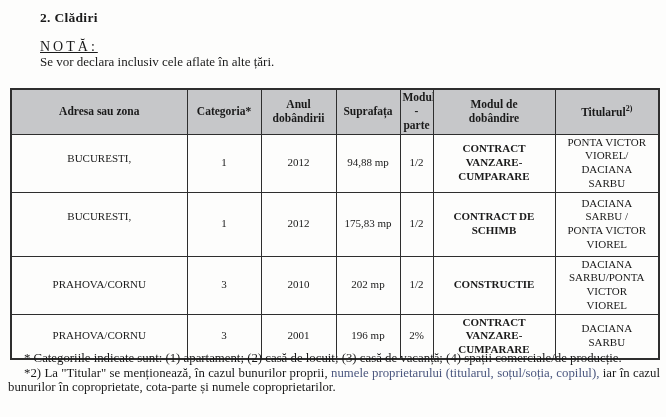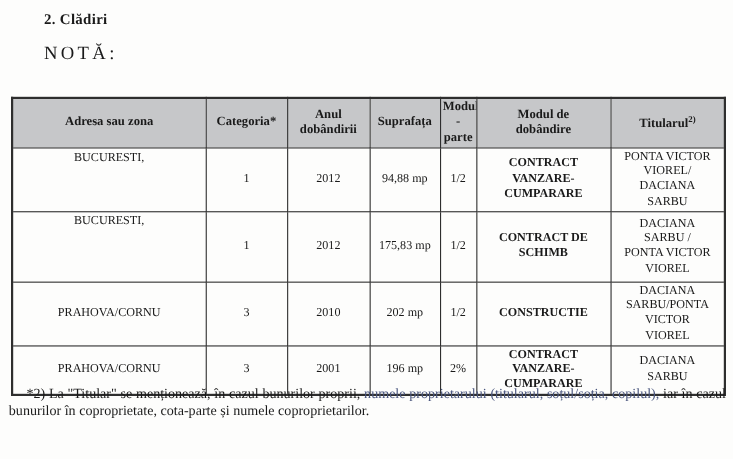--- a/index.html
+++ b/index.html
@@ -29,7 +29,7 @@
   }
   .note-label {
     position: absolute; left: 40px; top: 39px;
-    font-size: 17px; letter-spacing: 3px;
+    font-size: 14px; letter-spacing: 3px; text-decoration: underline;
   }
   .note-text {
     position: absolute; left: 40px; top: 54px;

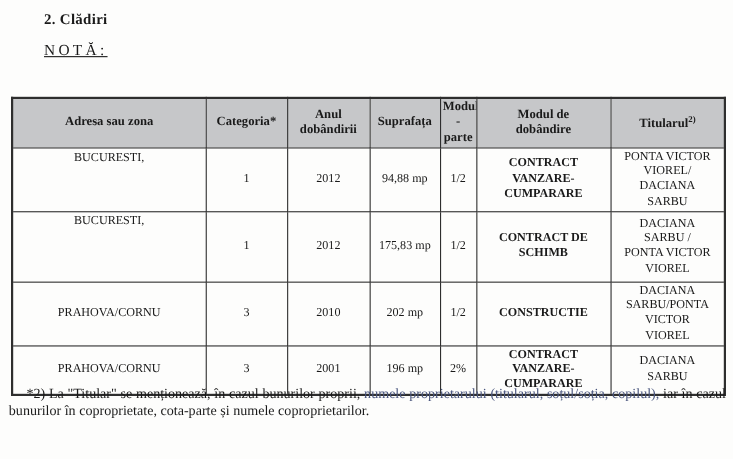--- a/index.html
+++ b/index.html
@@ -109,6 +109,7 @@
 
   <div class="section-title">2. Clădiri</div>
   <div class="note-label">NOTĂ:</div>
+  <div class="note-text">Se vor declara inclusiv cele aflate în alte țări.</div>
 
   <table class="decl">
     <colgroup>

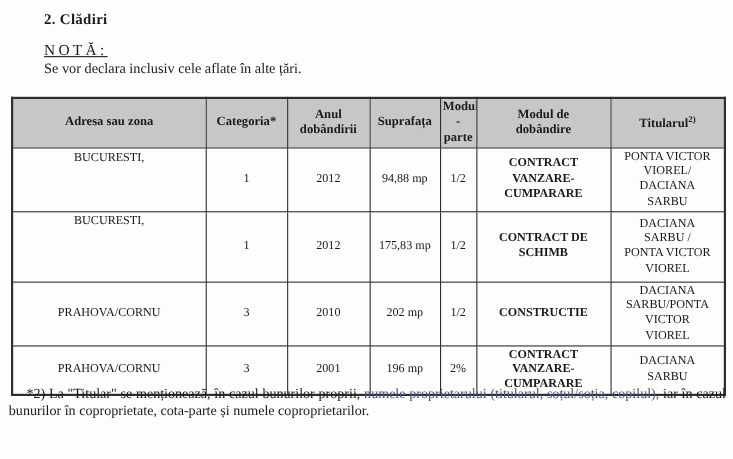--- a/index.html
+++ b/index.html
@@ -83,7 +83,7 @@
     padding-left: 4px;
     font-size: 11.5px;
   }
-  tr.r0 td.adresa, tr.r1 td.adresa { vertical-align: top; padding-top: 2px; }
+  tr.r0 td.adresa, tr.r1 td.adresa { vertical-align: top; padding-top: 17px; }
   td.suprafata { font-size: 11.5px; }
   td.anul, td.categoria { font-size: 11.5px; }
   td.titular { font-size: 10.5px; line-height: 1.3; }

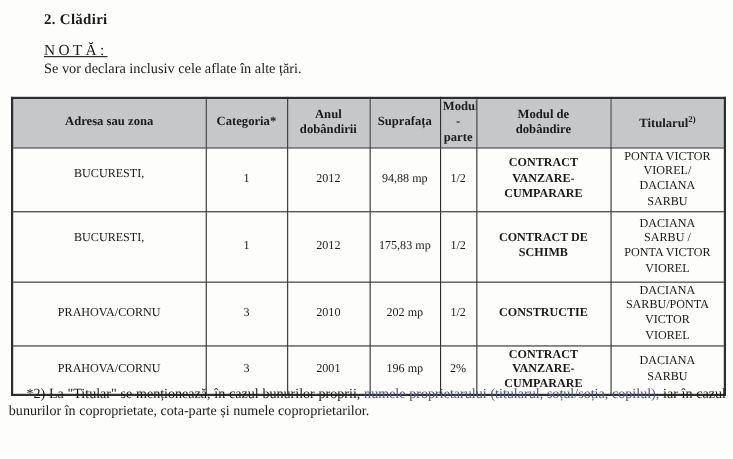--- a/index.html
+++ b/index.html
@@ -192,6 +192,7 @@
   </table>
 
   <div class="footnotes">
+    <p>* Categoriile indicate sunt: (1) apartament; (2) casă de locuit; (3) casă de vacanță; (4) spații comerciale/de producție.</p>
     <p><span>*2) La "Titular" se menționează, în cazul bunurilor proprii, </span><span class="fn-accent">numele proprietarului (titularul, soțul/soția, copilul),</span><span> iar în cazul bunurilor în coproprietate, cota-parte și numele coproprietarilor.</span></p>
   </div>
 

